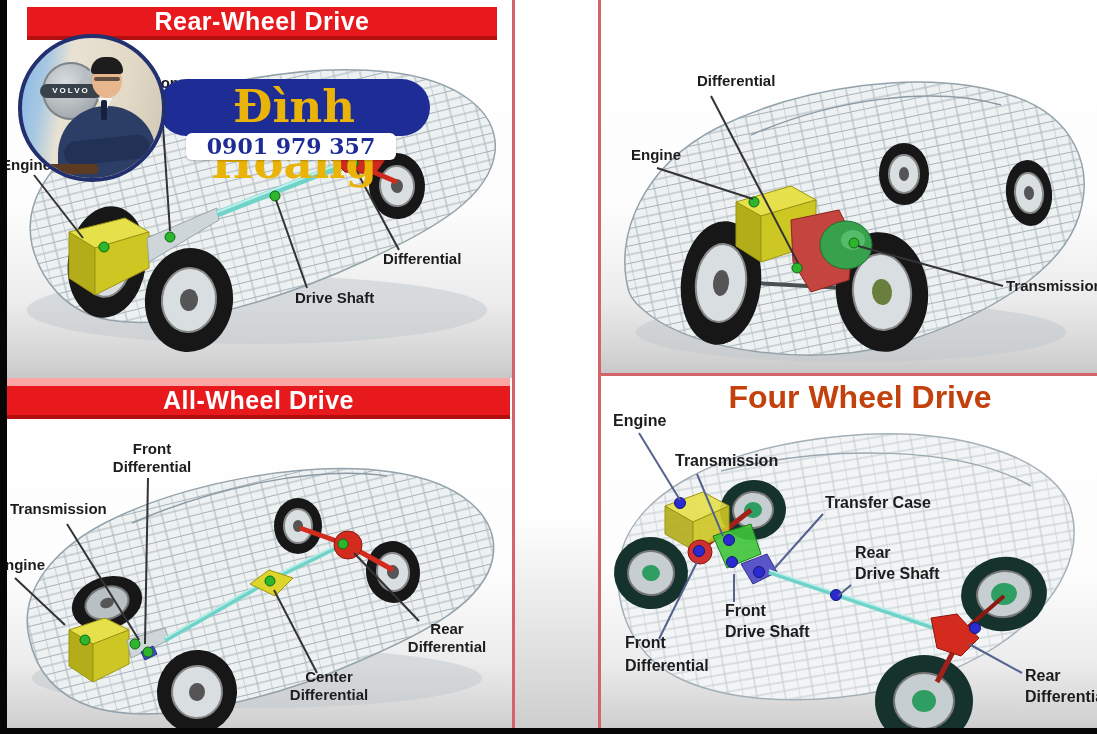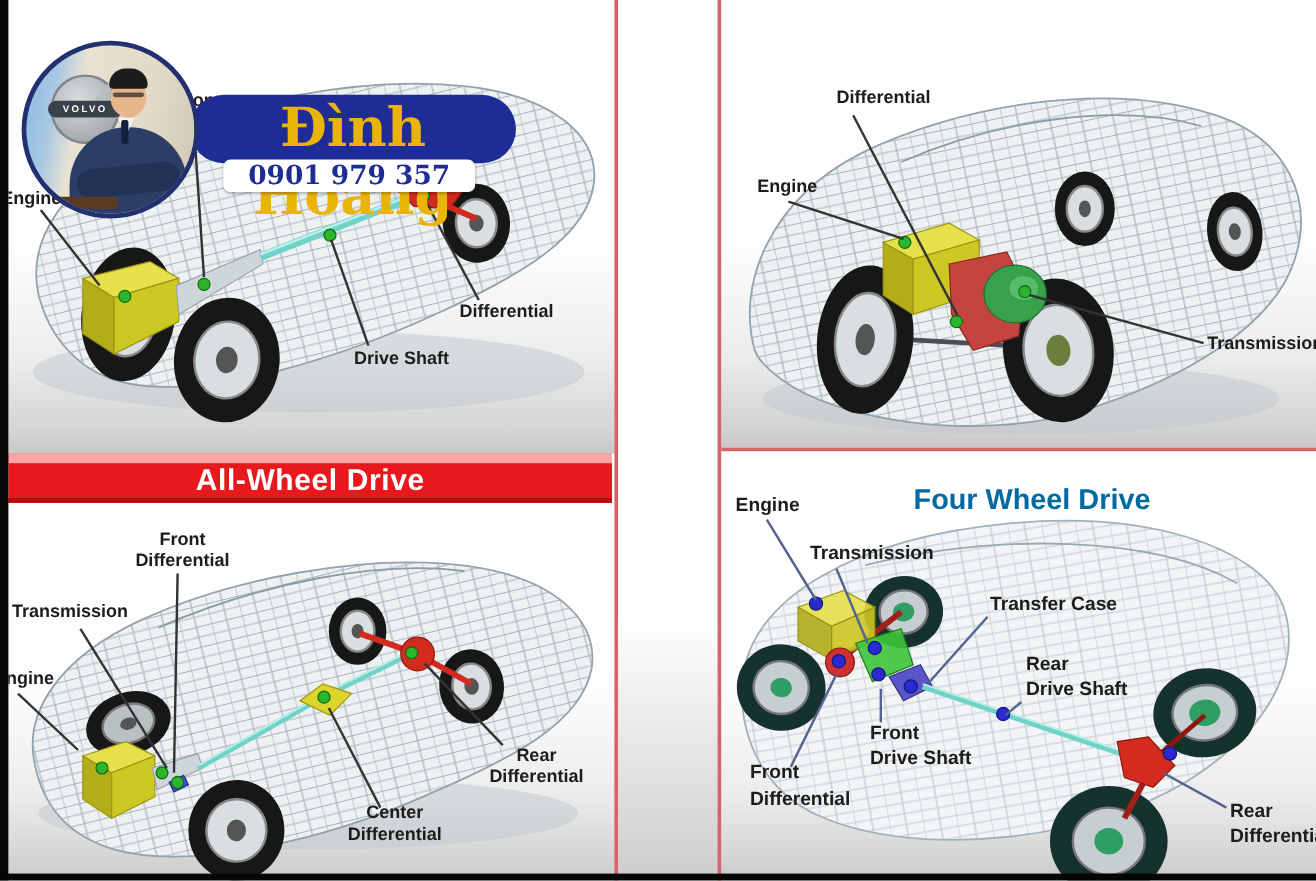--- a/index.html
+++ b/index.html
@@ -310,6 +310,7 @@
     <text class="lbl4" x="424" y="326">Differential</text>
   </svg>
 
+  <div class="banner" style="left:27px;top:7px;width:470px;height:29px;">Rear-Wheel Drive</div>
   <div class="banner" style="left:7px;top:378px;width:503px;height:29px;border-top:8px solid #fca5a5;">All-Wheel Drive</div>
   <div class="title4wd">Four Wheel Drive</div>
 

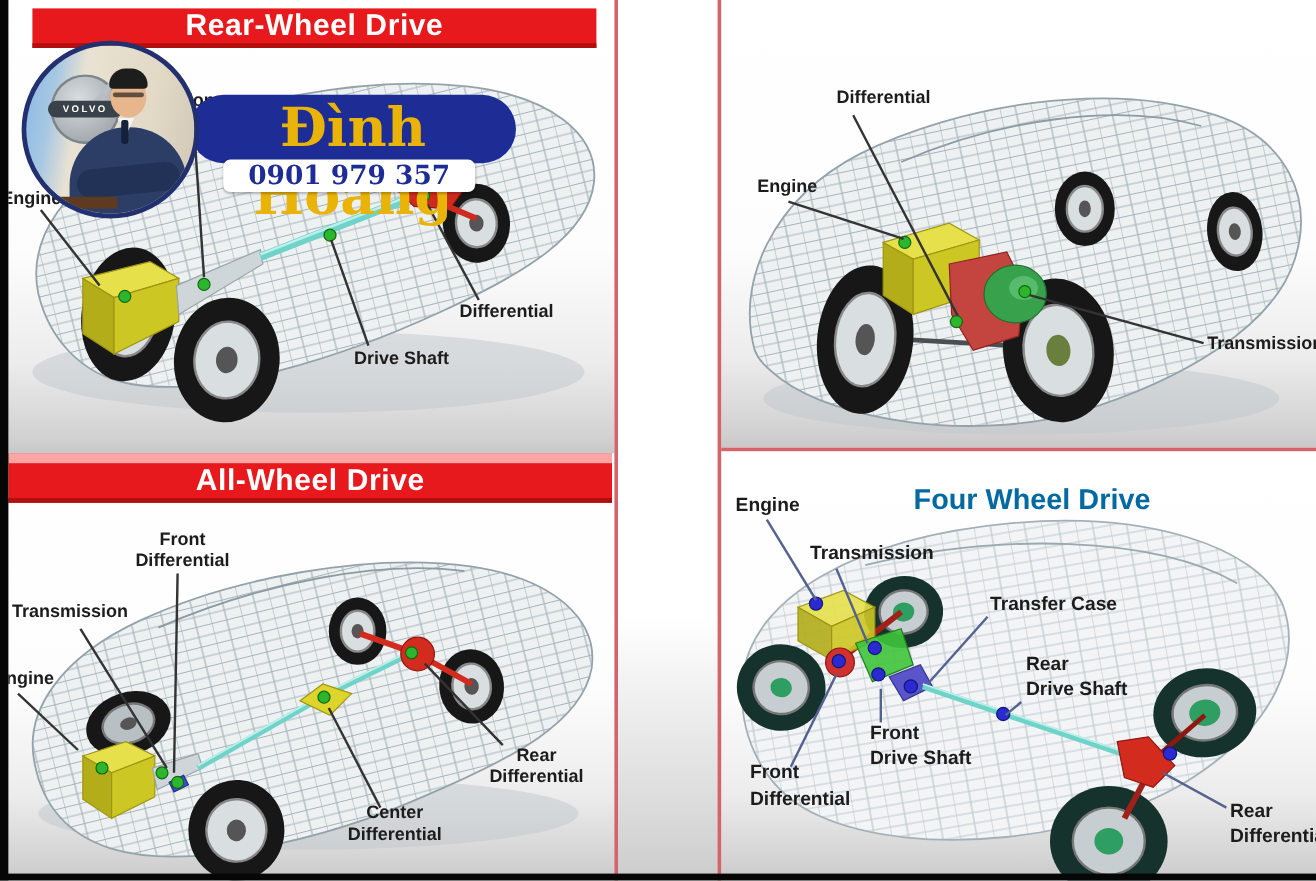--- a/index.html
+++ b/index.html
@@ -14,7 +14,7 @@
           font-weight:bold;font-size:25px;line-height:29px;letter-spacing:.5px;
           border-bottom:4px solid #b40f0f;z-index:25;}
   .title4wd{position:absolute;left:660px;top:378px;width:400px;height:38px;text-align:center;
-          color:#0369a1;font-weight:bold;font-size:24px;line-height:38px;z-index:25;margin-top:20px;}
+          color:#c2410c;font-weight:bold;font-size:32px;line-height:38px;z-index:25;}
   svg{position:absolute;z-index:5;}
   svg text{font-family:"Liberation Sans",sans-serif;font-weight:bold;fill:#1c1c1c;}
   .lbl{font-size:15px;}

